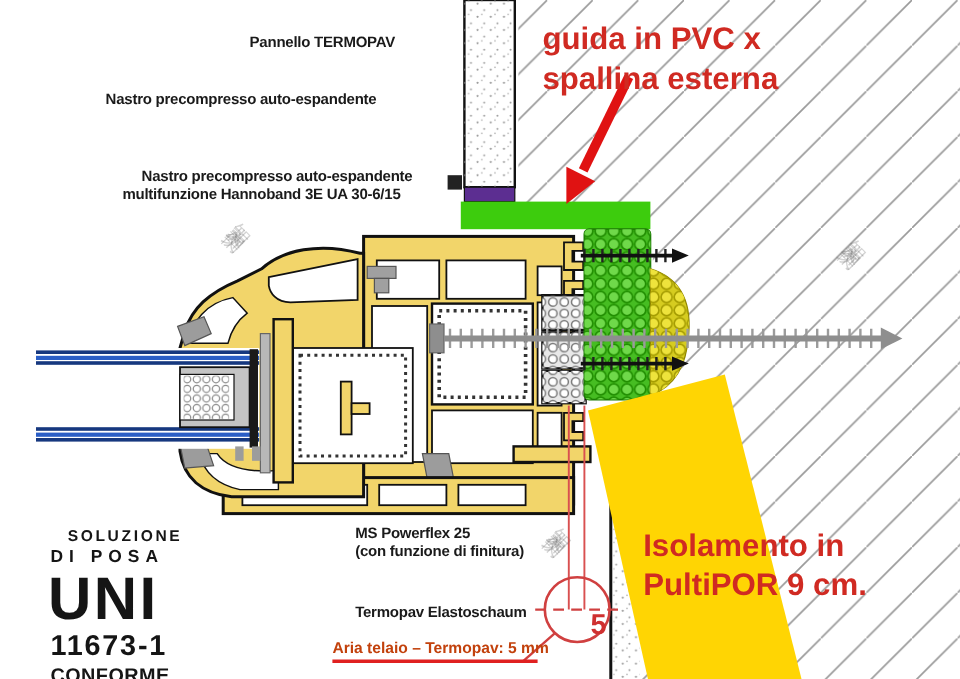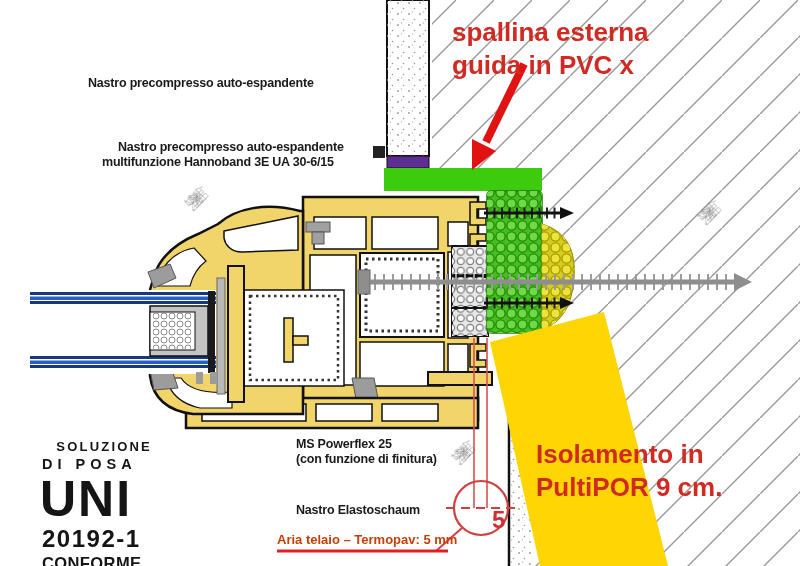--- a/index.html
+++ b/index.html
@@ -180,6 +180,7 @@
   <div class="wm" style="left:713px;top:192px;">知末案例</div>
   <div class="wm" style="left:467px;top:432px;">知末案例</div>
 
+  <div class="lbl" style="left:208px;top:28px;">Pannello TERMOPAV</div>
 
   <div class="lbl" style="left:88px;top:76px;">
     <div>Nastro precompresso auto-espandente</div>

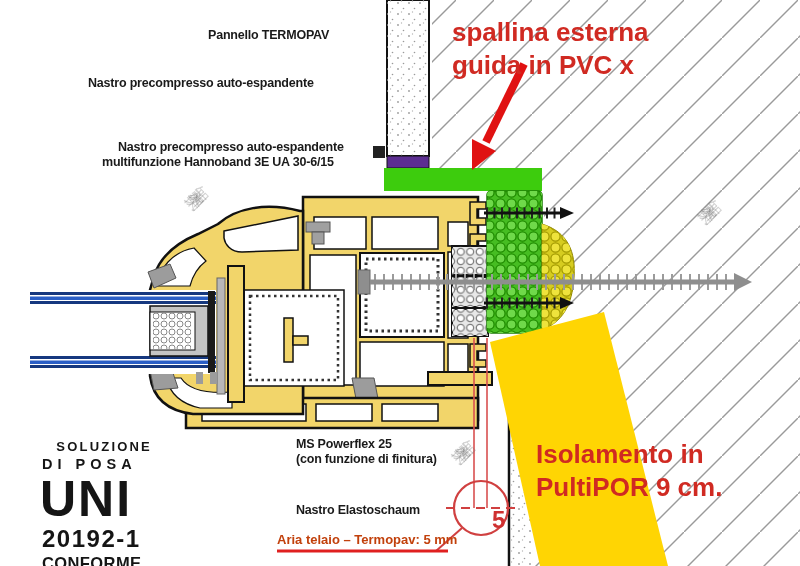--- a/index.html
+++ b/index.html
@@ -201,8 +201,8 @@
   <div class="red-dim" style="left:277px;top:532px;">Aria telaio – Termopav: 5 mm</div>
 
   <div class="red-big" style="left:452px;top:16px;">
+    <div>guida in PVC x</div>
     <div>spallina esterna</div>
-    <div>guida in PVC x</div>
   </div>
 
   <div class="red-big" style="left:536px;top:438px;">

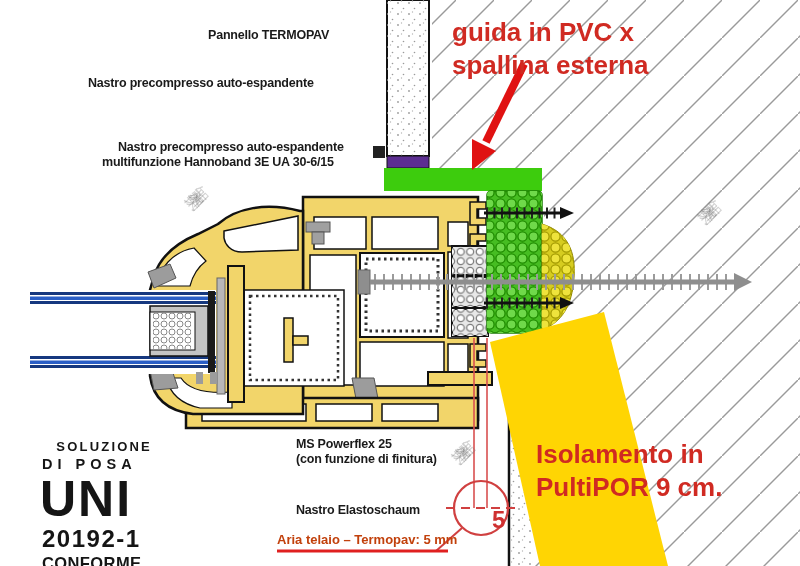--- a/index.html
+++ b/index.html
@@ -196,7 +196,7 @@
     <div>(con funzione di finitura)</div>
   </div>
 
-  <div class="lbl" style="left:296px;top:503px;">Nastro Elastoschaum</div>
+  <div class="lbl" style="left:296px;top:503px;">Termopav Elastoschaum</div>
 
   <div class="red-dim" style="left:277px;top:532px;">Aria telaio – Termopav: 5 mm</div>
 

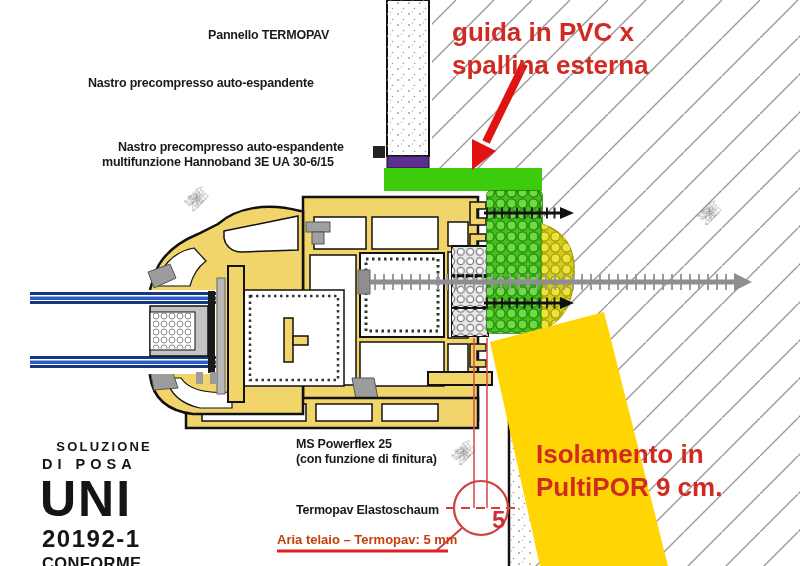--- a/index.html
+++ b/index.html
@@ -214,7 +214,7 @@
     <div class="l1">SOLUZIONE</div>
     <div class="l2">DI POSA</div>
     <div class="l3">UNI</div>
-    <div class="l4">20192-1</div>
+    <div class="l4">11673-1</div>
     <div class="l5">CONFORME</div>
   </div>
 

